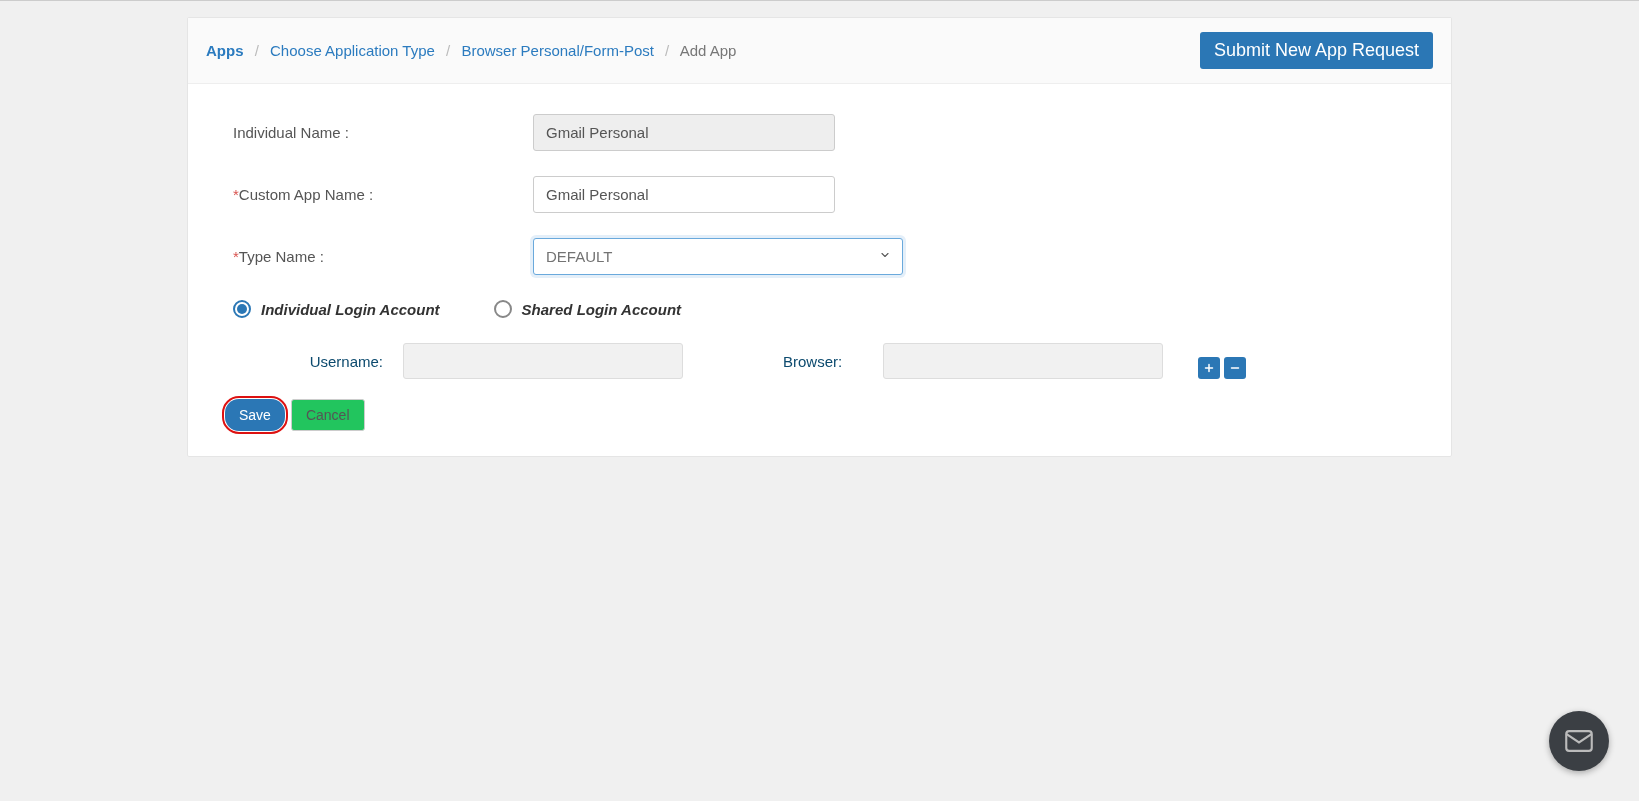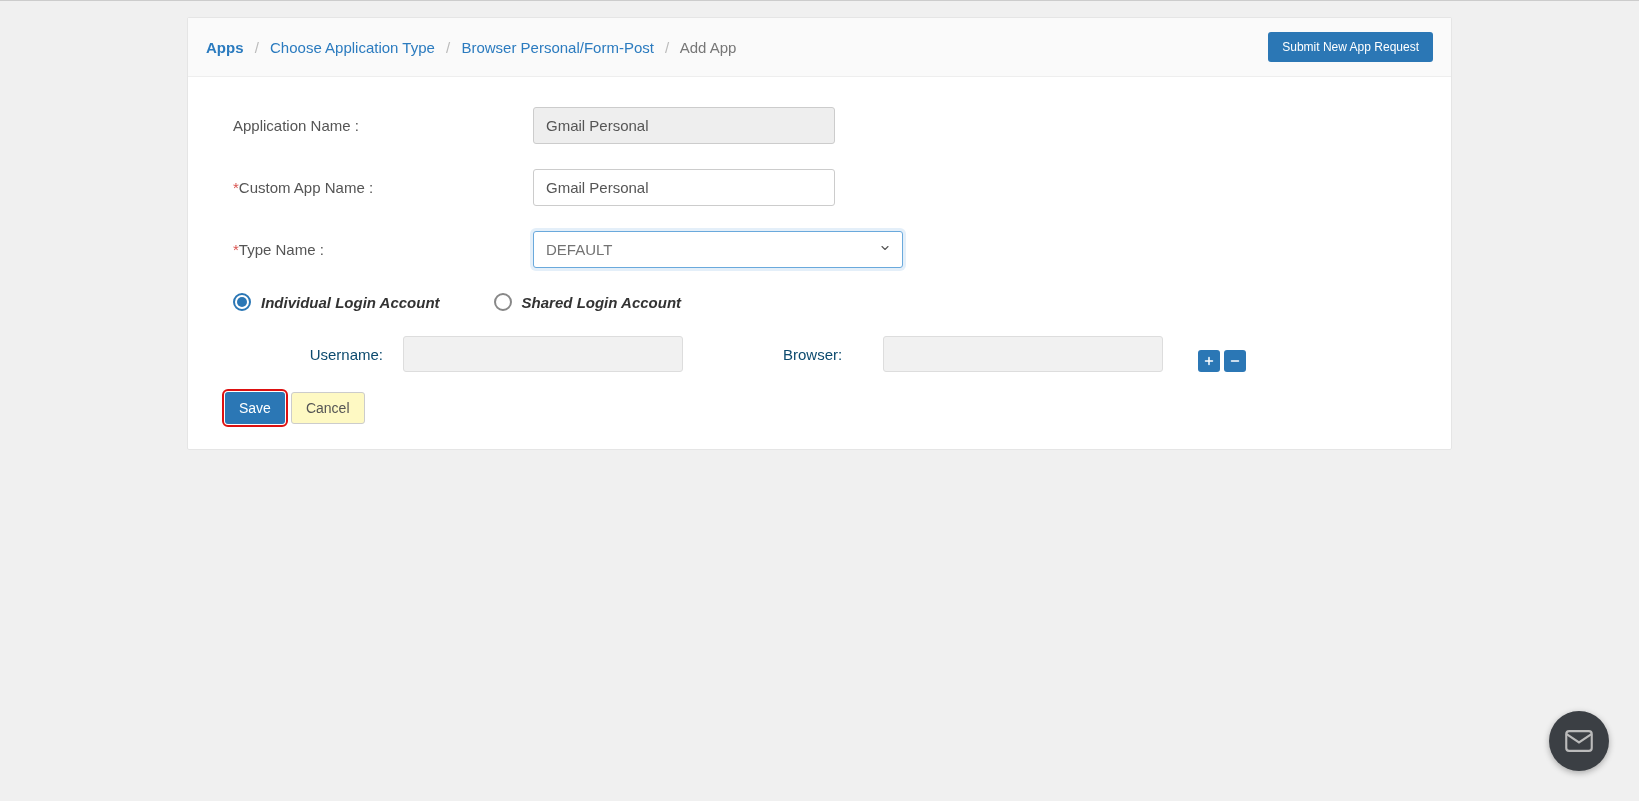--- a/index.html
+++ b/index.html
@@ -40,7 +40,7 @@
       border: none;
       border-radius: 3px;
       padding: 8px 14px;
-      font-size: 12px;
+      font-size: 18px;
       cursor: pointer;
     }
     

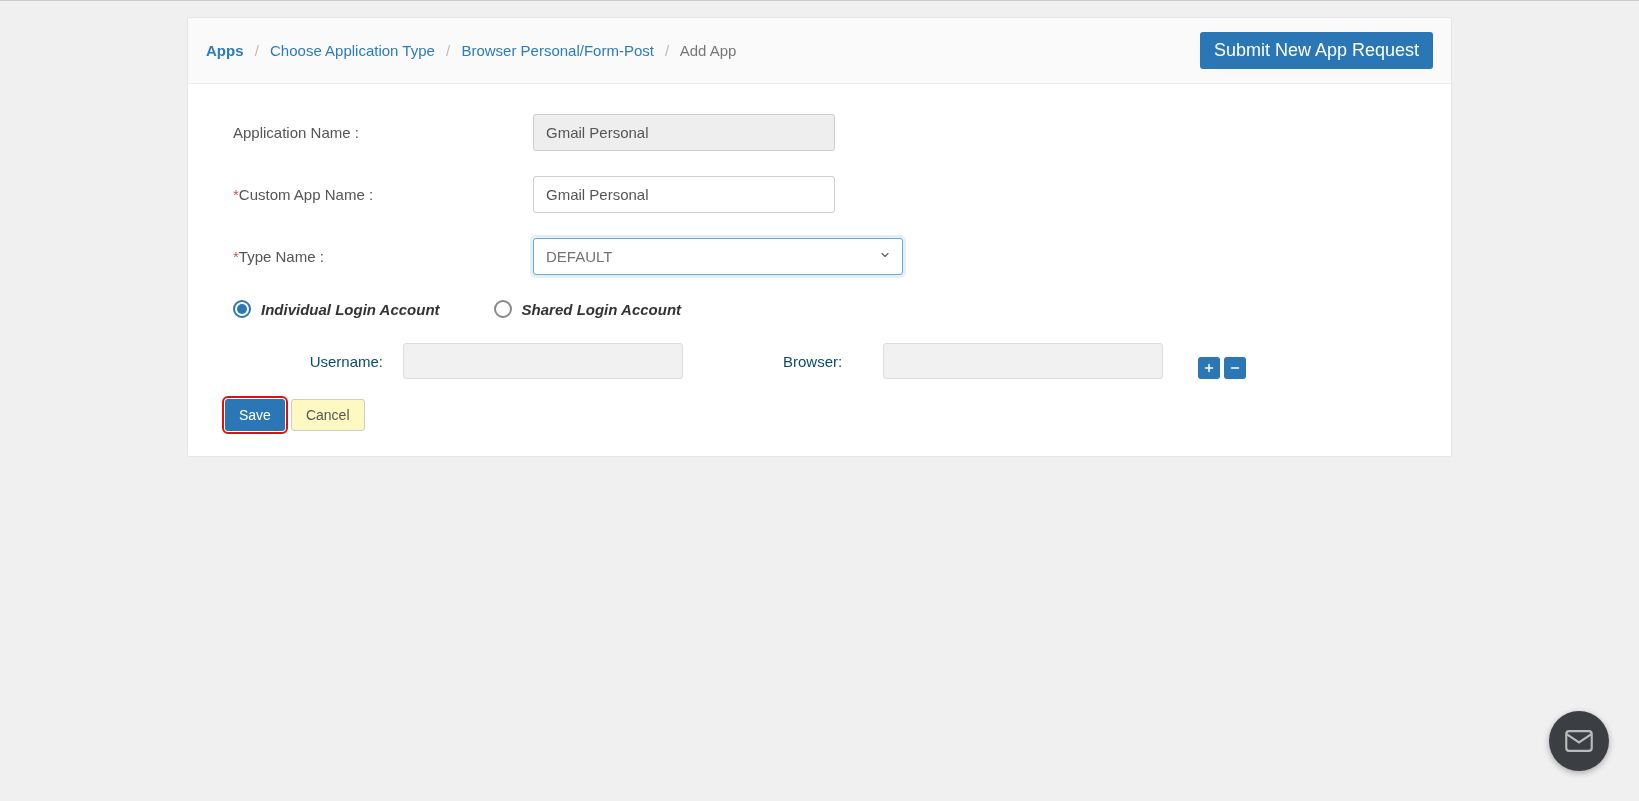--- a/index.html
+++ b/index.html
@@ -133,7 +133,7 @@
   <div class="form-body">
 
     <div class="frow">
-      <div class="flabel">Application Name :</div>
+      <div class="flabel">Individual Name :</div>
       <input class="finput readonly" readonly="" value="Gmail Personal" style="">
     </div>
 

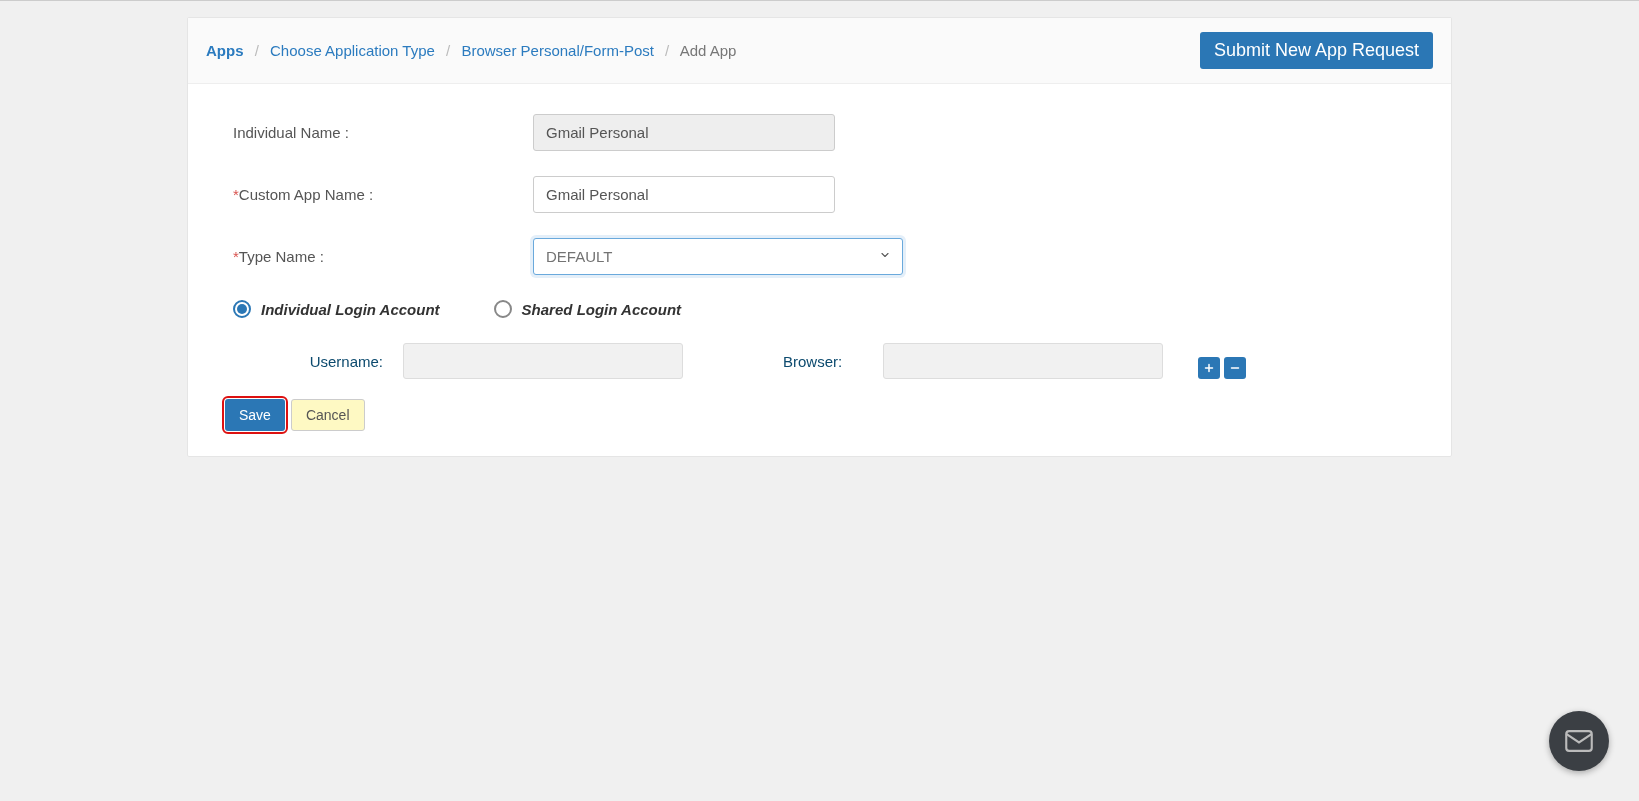--- a/index.html
+++ b/index.html
@@ -95,7 +95,7 @@
     
     .actions { display: flex; gap: 6px; margin-left: -8px; }
     .save-btn {
-      background: #2b77b5; color: #fff; border: none; border-radius: 3px;
+      background: #2b77b5; color: #fff; border: none; border-radius: 14px;
       padding: 7px 14px; font-size: 14px; cursor: pointer;
       outline: 2px solid #d11; outline-offset: 1px;
     }

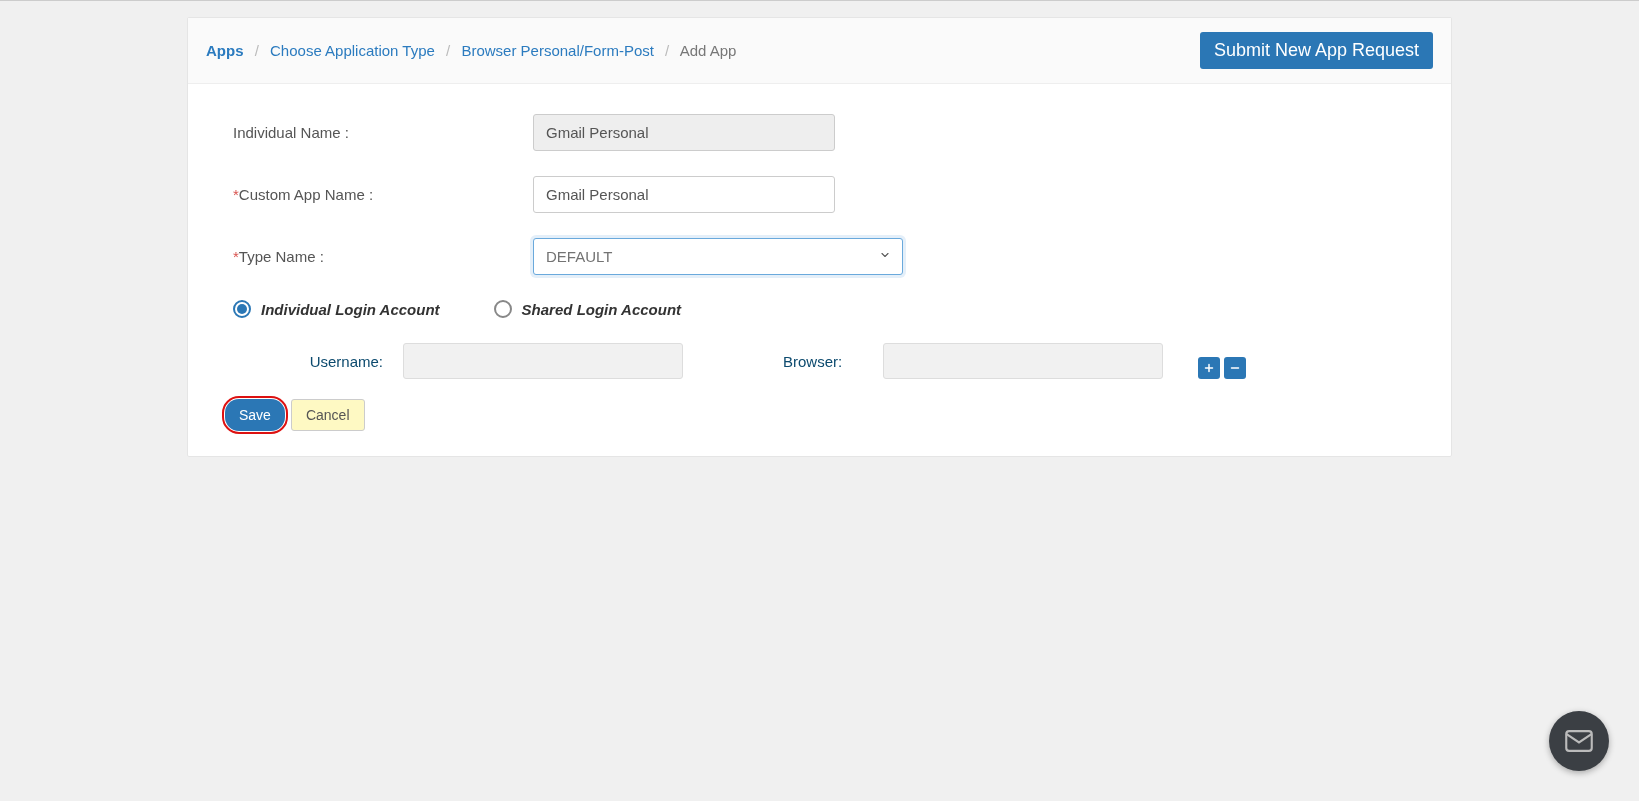--- a/index.html
+++ b/index.html
@@ -100,7 +100,7 @@
       outline: 2px solid #d11; outline-offset: 1px;
     }
     .cancel-btn {
-      background: #fef9c3; color: #555; border: 1px solid #ccc; border-radius: 3px;
+      background: #22c55e; color: #555; border: 1px solid #ccc; border-radius: 3px;
       padding: 7px 14px; font-size: 14px; cursor: pointer;
     }
     

